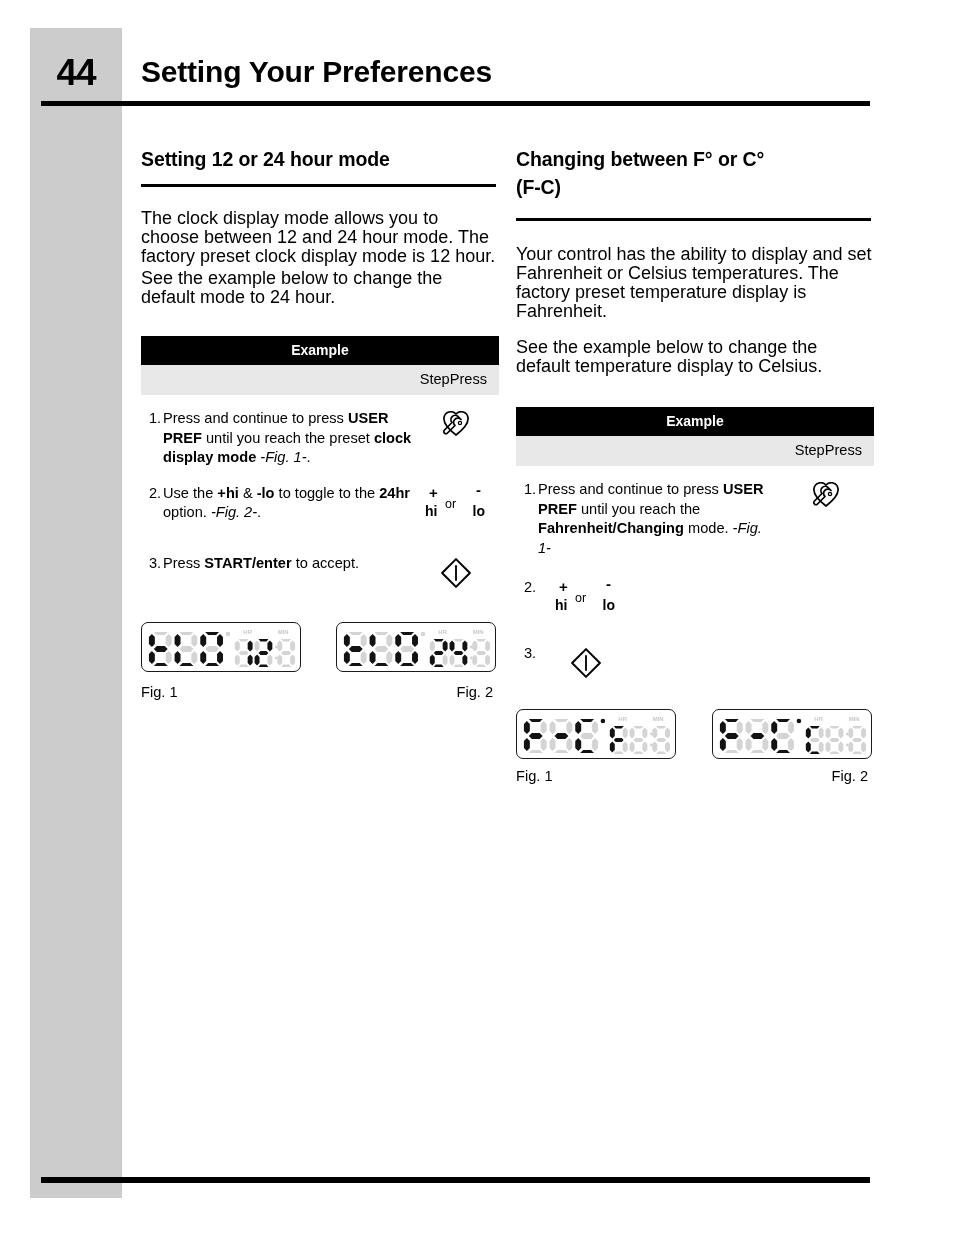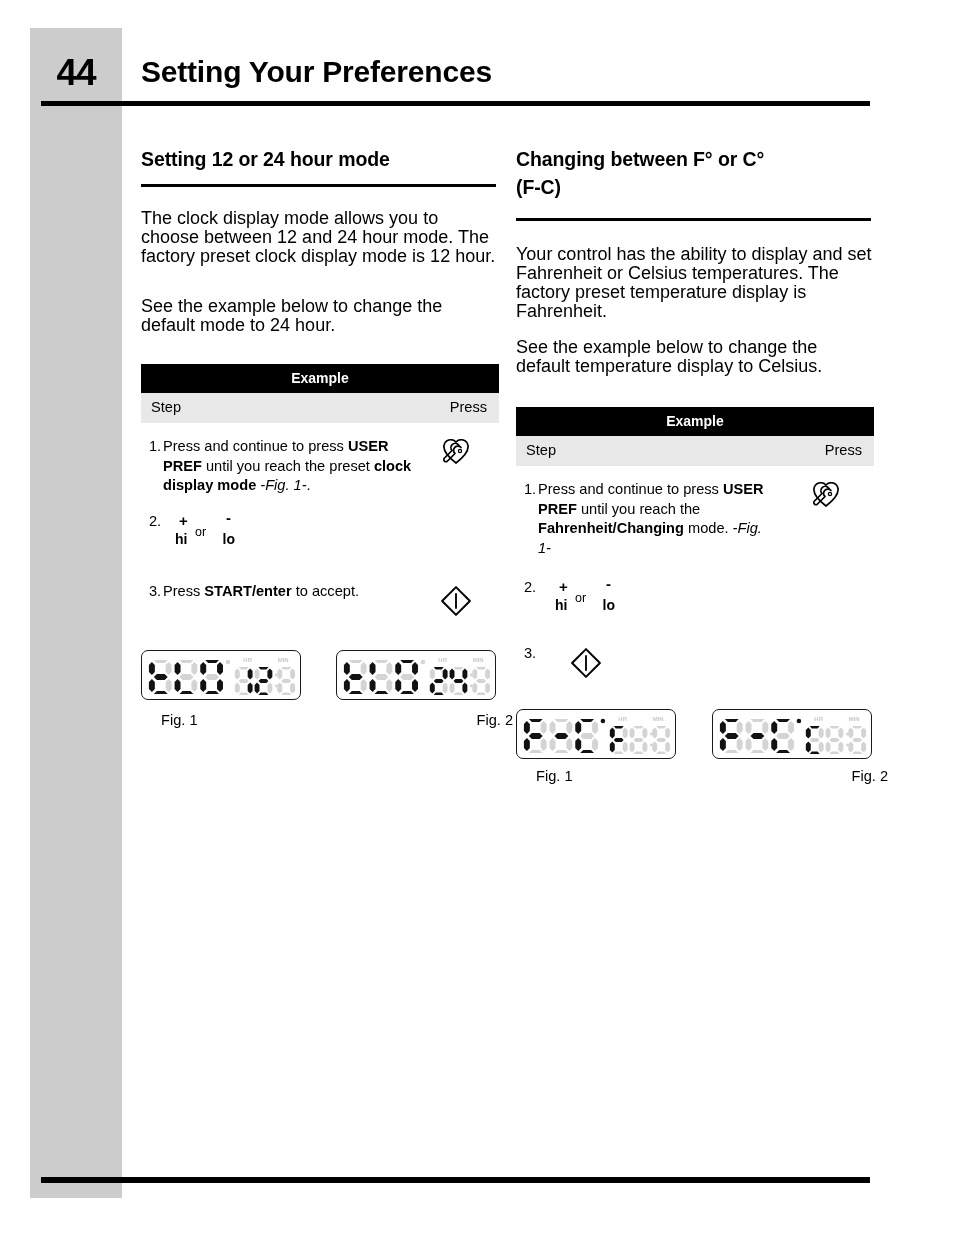--- a/index.html
+++ b/index.html
@@ -92,7 +92,7 @@
     margin: 0;
   }
   .col-left .para-1  { margin-top: 22px; }
-  .col-left .para-2  { margin-top: 31px; }
+  .col-left .para-2  { margin-top: 3px; }
   .col-right .para-1 { margin-top: 24px; }
   .col-right .para-2 { margin-top: 17px; }
 

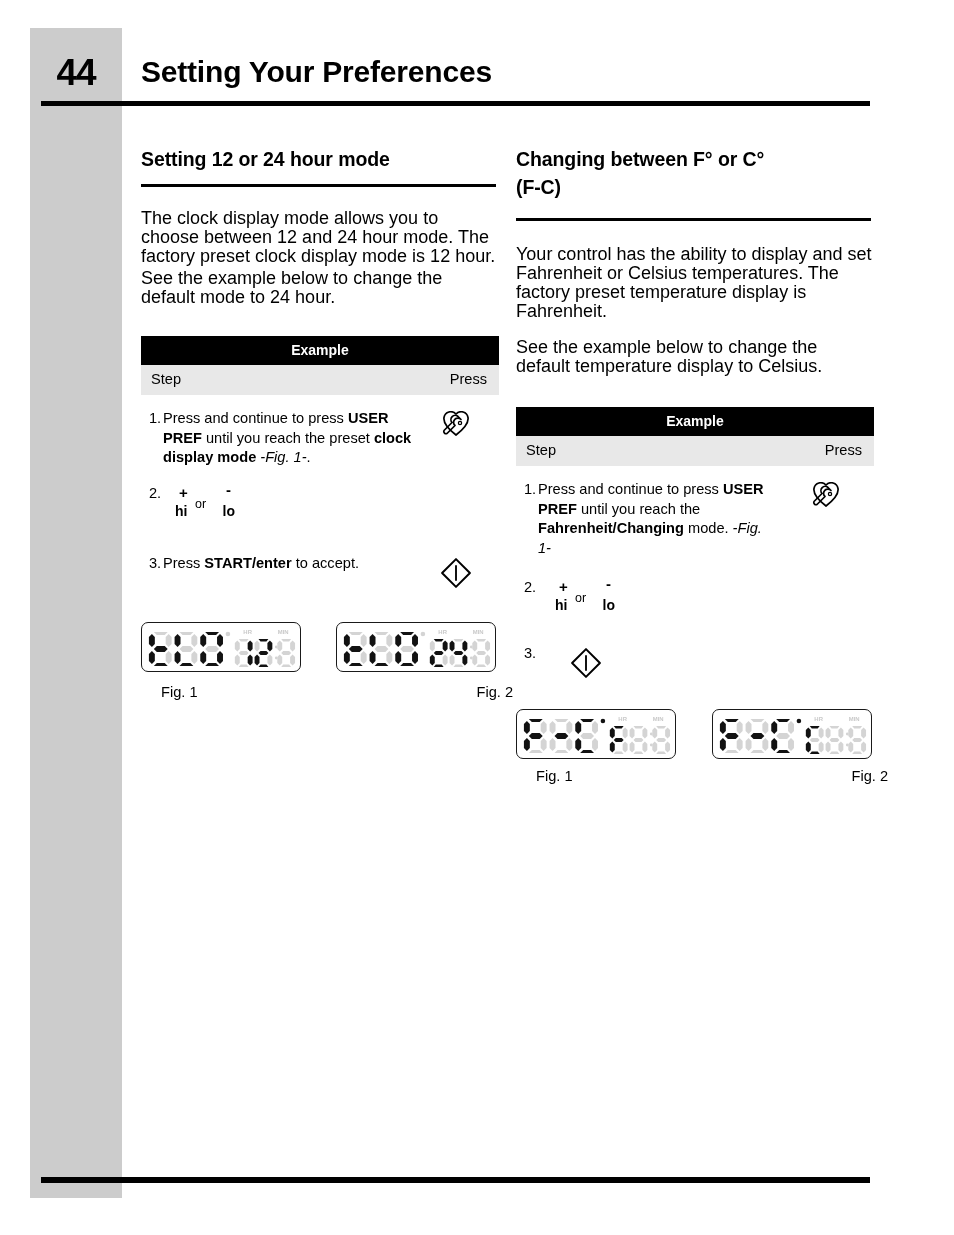--- a/index.html
+++ b/index.html
@@ -112,7 +112,7 @@
   .tbl-subhead {
     background: #e8e8e8;
     display: flex;
-    justify-content: space-between;
+    justify-content: flex-end;
     font-size: 14.6px;
     padding: 6px 12px 8px 10px;
   }

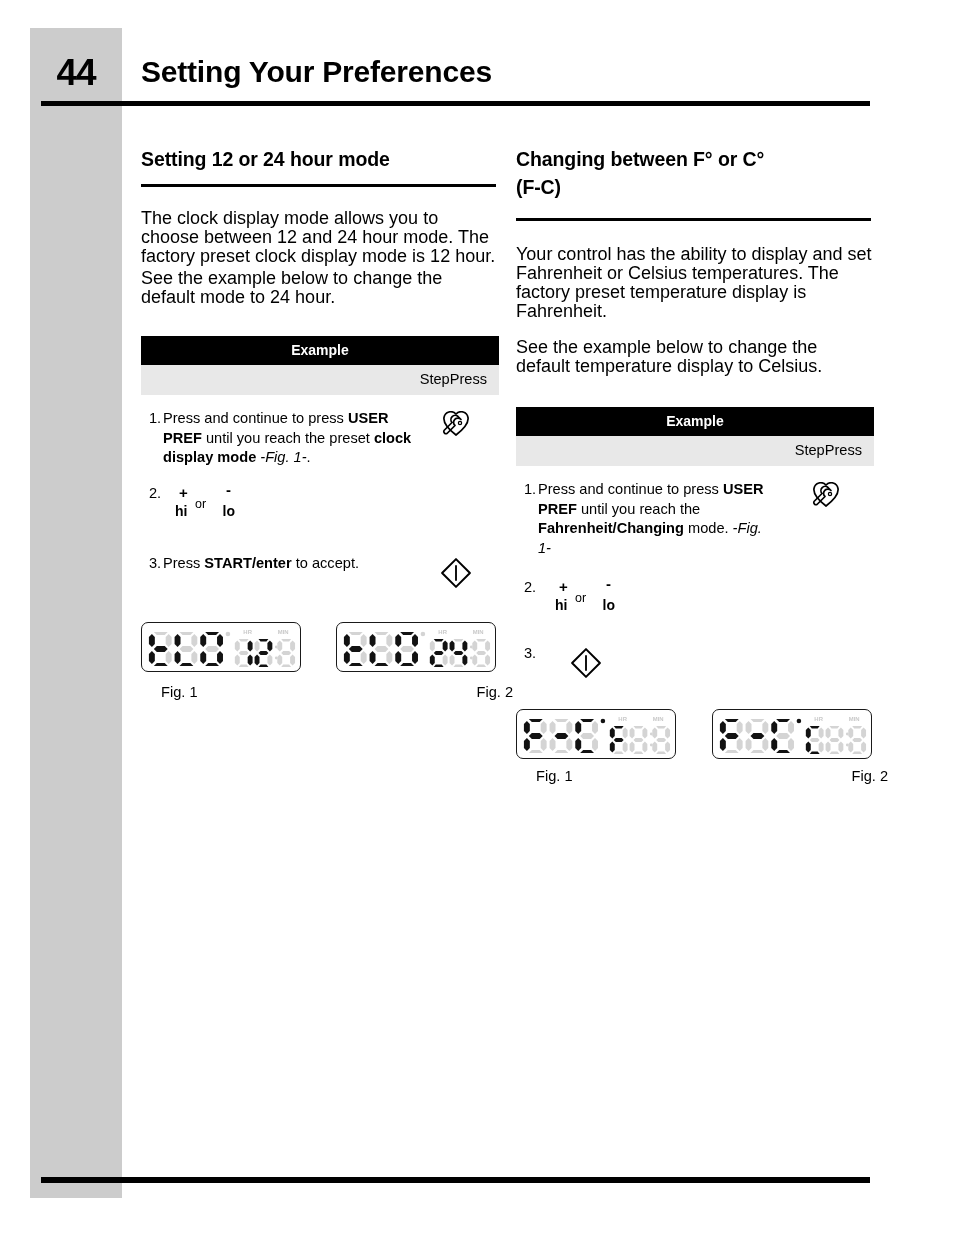--- a/index.html
+++ b/index.html
@@ -238,6 +238,208 @@
     <div class="step-row step-1">
       <div class="step-num">1.</div>
       <div class="step-text"><span>Press and continue to press </span><b>USER PREF</b><span> until you reach the preset </span><b>clock display mode</b><span> </span><i>-Fig. 1-</i><span>.</span></div>
+      <div class="press-cell">
+        <svg class="icon-userpref" viewBox="0 0 60 52">
+          <path d="M30 6 C22 -2 8 1 6 13 C4 25 16 37 30 48 C44 37 56 25 54 13 C52 1 38 -2 30 6 Z" fill="none" stroke="#000" stroke-width="3.4"></path>
+          <path d="M40 17 a8.5 8.5 0 1 0 -12 12 L12 45 a4.5 4.5 0 0 1 -6 -6 L22 23 a8.5 8.5 0 0 1 12 -12 Z" fill="none" stroke="#000" stroke-width="3.4" stroke-linejoin="round"></path>
+          <circle cx="38" cy="24" r="3.2" fill="none" stroke="#000" stroke-width="2.6"></circle>
+        </svg>
+      </div>
+    </div>
+
+    <div class="step-row step-2">
+      <div class="step-num">2.</div>
+      <div class="step-text"><span>Use the </span><b>+hi</b><span> &amp; </span><b>-lo</b><span> to toggle to the </span><b>24hr</b><span> option. </span><i>-Fig. 2-</i><span>.</span></div>
+      <div class="press-cell">
+        <div class="icon-hilo">
+          <span class="plus">+</span>
+          <span class="minus">-</span>
+          <span class="hi">hi</span>
+          <span class="or">or</span>
+          <span class="lo">lo</span>
+        </div>
+      </div>
+    </div>
+
+    <div class="step-row step-3">
+      <div class="step-num">3.</div>
+      <div class="step-text"><span>Press </span><b>START/enter</b><span> to accept.</span></div>
+      <div class="press-cell">
+        <svg class="icon-start" viewBox="0 0 44 44">
+          <path d="M22 4 L40 22 L22 40 L4 22 Z" fill="none" stroke="#000" stroke-width="2.6" stroke-linejoin="round"></path>
+          <line x1="22" y1="12" x2="22" y2="32" stroke="#000" stroke-width="2.4"></line>
+        </svg>
+      </div>
+    </div>
+  </div>
+
+  <div class="figs">
+
+    <div class="lcd lcd-a">
+      <svg viewBox="0 0 160 48" preserveAspectRatio="none">
+
+        <g>
+          <polygon class="seg-off" points="12,9 26,9 23,12 15,12"></polygon>
+          <polygon class="seg-on" points="10,11 13,14 13,21 10,24 7,21 7,14"></polygon>
+          <polygon class="seg-off" points="27,11 30,14 30,21 27,24 24,21 24,14"></polygon>
+          <polygon class="seg-on" points="12,26 15,23 23,23 26,26 23,29 15,29"></polygon>
+          <polygon class="seg-on" points="10,28 13,31 13,38 10,41 7,38 7,31"></polygon>
+          <polygon class="seg-off" points="27,28 30,31 30,38 27,41 24,38 24,31"></polygon>
+          <polygon class="seg-on" points="12,43 26,43 23,40 15,40"></polygon>
+        </g>
+
+        <g>
+          <polygon class="seg-off" points="38,9 52,9 49,12 41,12"></polygon>
+          <polygon class="seg-on" points="36,11 39,14 39,21 36,24 33,21 33,14"></polygon>
+          <polygon class="seg-off" points="53,11 56,14 56,21 53,24 50,21 50,14"></polygon>
+          <polygon class="seg-off" points="38,26 41,23 49,23 52,26 49,29 41,29"></polygon>
+          <polygon class="seg-on" points="36,28 39,31 39,38 36,41 33,38 33,31"></polygon>
+          <polygon class="seg-off" points="53,28 56,31 56,38 53,41 50,38 50,31"></polygon>
+          <polygon class="seg-on" points="38,43 52,43 49,40 41,40"></polygon>
+        </g>
+
+        <g>
+          <polygon class="seg-on" points="64,9 78,9 75,12 67,12"></polygon>
+          <polygon class="seg-on" points="62,11 65,14 65,21 62,24 59,21 59,14"></polygon>
+          <polygon class="seg-on" points="79,11 82,14 82,21 79,24 76,21 76,14"></polygon>
+          <polygon class="seg-off" points="64,26 67,23 75,23 78,26 75,29 67,29"></polygon>
+          <polygon class="seg-on" points="62,28 65,31 65,38 62,41 59,38 59,31"></polygon>
+          <polygon class="seg-on" points="79,28 82,31 82,38 79,41 76,38 76,31"></polygon>
+          <polygon class="seg-on" points="64,43 78,43 75,40 67,40"></polygon>
+        </g>
+        <circle class="seg-off" cx="87" cy="11" r="2.3"></circle>
+        <text class="lbl-off" x="107" y="11" font-family="Liberation Sans, sans-serif" font-size="6" font-weight="bold" text-anchor="middle">HR</text>
+        <text class="lbl-off" x="143" y="11" font-family="Liberation Sans, sans-serif" font-size="6" font-weight="bold" text-anchor="middle">MIN</text>
+
+        <g>
+          <polygon class="seg-off" points="98,16 108,16 106,18.5 100,18.5"></polygon>
+          <polygon class="seg-off" points="96.5,17.5 99,20 99,26 96.5,28.5 94,26 94,20"></polygon>
+          <polygon class="seg-on" points="109.5,17.5 112,20 112,26 109.5,28.5 107,26 107,20"></polygon>
+          <polygon class="seg-off" points="98,30 100,28 106,28 108,30 106,32 100,32"></polygon>
+          <polygon class="seg-off" points="96.5,31.5 99,34 99,40 96.5,42.5 94,40 94,34"></polygon>
+          <polygon class="seg-on" points="109.5,31.5 112,34 112,40 109.5,42.5 107,40 107,34"></polygon>
+          <polygon class="seg-off" points="98,44 108,44 106,41.5 100,41.5"></polygon>
+        </g>
+
+        <g>
+          <polygon class="seg-on" points="118,16 128,16 126,18.5 120,18.5"></polygon>
+          <polygon class="seg-off" points="116.5,17.5 119,20 119,26 116.5,28.5 114,26 114,20"></polygon>
+          <polygon class="seg-on" points="129.5,17.5 132,20 132,26 129.5,28.5 127,26 127,20"></polygon>
+          <polygon class="seg-on" points="118,30 120,28 126,28 128,30 126,32 120,32"></polygon>
+          <polygon class="seg-on" points="116.5,31.5 119,34 119,40 116.5,42.5 114,40 114,34"></polygon>
+          <polygon class="seg-off" points="129.5,31.5 132,34 132,40 129.5,42.5 127,40 127,34"></polygon>
+          <polygon class="seg-on" points="118,44 128,44 126,41.5 120,41.5"></polygon>
+        </g>
+        <circle class="seg-off" cx="136" cy="24" r="1.4"></circle>
+        <circle class="seg-off" cx="136" cy="35" r="1.4"></circle>
+
+        <g>
+          <polygon class="seg-off" points="141,16 151,16 149,18.5 143,18.5"></polygon>
+          <polygon class="seg-off" points="139.5,17.5 142,20 142,26 139.5,28.5 137,26 137,20"></polygon>
+          <polygon class="seg-off" points="152.5,17.5 155,20 155,26 152.5,28.5 150,26 150,20"></polygon>
+          <polygon class="seg-off" points="141,30 143,28 149,28 151,30 149,32 143,32"></polygon>
+          <polygon class="seg-off" points="139.5,31.5 142,34 142,40 139.5,42.5 137,40 137,34"></polygon>
+          <polygon class="seg-off" points="152.5,31.5 155,34 155,40 152.5,42.5 150,40 150,34"></polygon>
+          <polygon class="seg-off" points="141,44 151,44 149,41.5 143,41.5"></polygon>
+        </g>
+      </svg>
+    </div>
+
+    <div class="lcd lcd-b">
+      <svg viewBox="0 0 160 48" preserveAspectRatio="none">
+        <g>
+          <polygon class="seg-off" points="12,9 26,9 23,12 15,12"></polygon>
+          <polygon class="seg-on" points="10,11 13,14 13,21 10,24 7,21 7,14"></polygon>
+          <polygon class="seg-off" points="27,11 30,14 30,21 27,24 24,21 24,14"></polygon>
+          <polygon class="seg-on" points="12,26 15,23 23,23 26,26 23,29 15,29"></polygon>
+          <polygon class="seg-on" points="10,28 13,31 13,38 10,41 7,38 7,31"></polygon>
+          <polygon class="seg-off" points="27,28 30,31 30,38 27,41 24,38 24,31"></polygon>
+          <polygon class="seg-on" points="12,43 26,43 23,40 15,40"></polygon>
+        </g>
+        <g>
+          <polygon class="seg-off" points="38,9 52,9 49,12 41,12"></polygon>
+          <polygon class="seg-on" points="36,11 39,14 39,21 36,24 33,21 33,14"></polygon>
+          <polygon class="seg-off" points="53,11 56,14 56,21 53,24 50,21 50,14"></polygon>
+          <polygon class="seg-off" points="38,26 41,23 49,23 52,26 49,29 41,29"></polygon>
+          <polygon class="seg-on" points="36,28 39,31 39,38 36,41 33,38 33,31"></polygon>
+          <polygon class="seg-off" points="53,28 56,31 56,38 53,41 50,38 50,31"></polygon>
+          <polygon class="seg-on" points="38,43 52,43 49,40 41,40"></polygon>
+        </g>
+        <g>
+          <polygon class="seg-on" points="64,9 78,9 75,12 67,12"></polygon>
+          <polygon class="seg-on" points="62,11 65,14 65,21 62,24 59,21 59,14"></polygon>
+          <polygon class="seg-on" points="79,11 82,14 82,21 79,24 76,21 76,14"></polygon>
+          <polygon class="seg-off" points="64,26 67,23 75,23 78,26 75,29 67,29"></polygon>
+          <polygon class="seg-on" points="62,28 65,31 65,38 62,41 59,38 59,31"></polygon>
+          <polygon class="seg-on" points="79,28 82,31 82,38 79,41 76,38 76,31"></polygon>
+          <polygon class="seg-on" points="64,43 78,43 75,40 67,40"></polygon>
+        </g>
+        <circle class="seg-off" cx="87" cy="11" r="2.3"></circle>
+        <text class="lbl-off" x="107" y="11" font-family="Liberation Sans, sans-serif" font-size="6" font-weight="bold" text-anchor="middle">HR</text>
+        <text class="lbl-off" x="143" y="11" font-family="Liberation Sans, sans-serif" font-size="6" font-weight="bold" text-anchor="middle">MIN</text>
+
+        <g>
+          <polygon class="seg-on" points="98,16 108,16 106,18.5 100,18.5"></polygon>
+          <polygon class="seg-off" points="96.5,17.5 99,20 99,26 96.5,28.5 94,26 94,20"></polygon>
+          <polygon class="seg-on" points="109.5,17.5 112,20 112,26 109.5,28.5 107,26 107,20"></polygon>
+          <polygon class="seg-on" points="98,30 100,28 106,28 108,30 106,32 100,32"></polygon>
+          <polygon class="seg-on" points="96.5,31.5 99,34 99,40 96.5,42.5 94,40 94,34"></polygon>
+          <polygon class="seg-off" points="109.5,31.5 112,34 112,40 109.5,42.5 107,40 107,34"></polygon>
+          <polygon class="seg-on" points="98,44 108,44 106,41.5 100,41.5"></polygon>
+        </g>
+
+        <g>
+          <polygon class="seg-off" points="118,16 128,16 126,18.5 120,18.5"></polygon>
+          <polygon class="seg-on" points="116.5,17.5 119,20 119,26 116.5,28.5 114,26 114,20"></polygon>
+          <polygon class="seg-on" points="129.5,17.5 132,20 132,26 129.5,28.5 127,26 127,20"></polygon>
+          <polygon class="seg-on" points="118,30 120,28 126,28 128,30 126,32 120,32"></polygon>
+          <polygon class="seg-off" points="116.5,31.5 119,34 119,40 116.5,42.5 114,40 114,34"></polygon>
+          <polygon class="seg-on" points="129.5,31.5 132,34 132,40 129.5,42.5 127,40 127,34"></polygon>
+          <polygon class="seg-off" points="118,44 128,44 126,41.5 120,41.5"></polygon>
+        </g>
+        <circle class="seg-off" cx="136" cy="24" r="1.4"></circle>
+        <circle class="seg-off" cx="136" cy="35" r="1.4"></circle>
+        <g>
+          <polygon class="seg-off" points="141,16 151,16 149,18.5 143,18.5"></polygon>
+          <polygon class="seg-off" points="139.5,17.5 142,20 142,26 139.5,28.5 137,26 137,20"></polygon>
+          <polygon class="seg-off" points="152.5,17.5 155,20 155,26 152.5,28.5 150,26 150,20"></polygon>
+          <polygon class="seg-off" points="141,30 143,28 149,28 151,30 149,32 143,32"></polygon>
+          <polygon class="seg-off" points="139.5,31.5 142,34 142,40 139.5,42.5 137,40 137,34"></polygon>
+          <polygon class="seg-off" points="152.5,31.5 155,34 155,40 152.5,42.5 150,40 150,34"></polygon>
+          <polygon class="seg-off" points="141,44 151,44 149,41.5 143,41.5"></polygon>
+        </g>
+      </svg>
+    </div>
+
+    <div class="fig-caps">
+      <span>Fig. 1</span>
+      <span class="cap-right">Fig. 2</span>
+    </div>
+  </div>
+</div>
+
+<div class="col col-right">
+
+  <div class="sec-head">Changing between F° or C°</div>
+  <div class="sec-head">(F-C)</div>
+  <div class="sec-head-rule"></div>
+
+  <p class="para para-1">Your control has the ability to display and set Fahrenheit or Celsius temperatures. The factory preset temperature display is Fahrenheit.</p>
+  <p class="para para-2">See the example below to change the default temperature display to Celsius.</p>
+
+  <div class="example-table">
+    <div class="tbl-title">Example</div>
+    <div class="tbl-subhead">
+      <span>Step</span>
+      <span>Press</span>
+    </div>
+  </div>
+
+  <div class="steps">
+
+    <div class="step-row step-1">
+      <div class="step-num">1.</div>
+      <div class="step-text"><span>Press and continue to press </span><b>USER PREF</b><span> until you reach the </span><b>Fahrenheit/Changing</b><span> mode. </span><i>-Fig. 1-</i></div>
       <div class="press-cell">
         <svg class="icon-userpref" viewBox="0 0 60 52">
           <path d="M30 6 C22 -2 8 1 6 13 C4 25 16 37 30 48 C44 37 56 25 54 13 C52 1 38 -2 30 6 Z" fill="none" stroke="#000" stroke-width="3.4"></path>
@@ -262,7 +464,6 @@
 
     <div class="step-row step-3">
       <div class="step-num">3.</div>
-      <div class="step-text"><span>Press </span><b>START/enter</b><span> to accept.</span></div>
       <div class="press-cell">
         <svg class="icon-start" viewBox="0 0 44 44">
           <path d="M22 4 L40 22 L22 40 L4 22 Z" fill="none" stroke="#000" stroke-width="2.6" stroke-linejoin="round"></path>
@@ -278,60 +479,58 @@
       <svg viewBox="0 0 160 48" preserveAspectRatio="none">
 
         <g>
-          <polygon class="seg-off" points="12,9 26,9 23,12 15,12"></polygon>
+          <polygon class="seg-on" points="12,9 26,9 23,12 15,12"></polygon>
           <polygon class="seg-on" points="10,11 13,14 13,21 10,24 7,21 7,14"></polygon>
           <polygon class="seg-off" points="27,11 30,14 30,21 27,24 24,21 24,14"></polygon>
           <polygon class="seg-on" points="12,26 15,23 23,23 26,26 23,29 15,29"></polygon>
           <polygon class="seg-on" points="10,28 13,31 13,38 10,41 7,38 7,31"></polygon>
           <polygon class="seg-off" points="27,28 30,31 30,38 27,41 24,38 24,31"></polygon>
-          <polygon class="seg-on" points="12,43 26,43 23,40 15,40"></polygon>
+          <polygon class="seg-off" points="12,43 26,43 23,40 15,40"></polygon>
         </g>
 
         <g>
           <polygon class="seg-off" points="38,9 52,9 49,12 41,12"></polygon>
-          <polygon class="seg-on" points="36,11 39,14 39,21 36,24 33,21 33,14"></polygon>
+          <polygon class="seg-off" points="36,11 39,14 39,21 36,24 33,21 33,14"></polygon>
           <polygon class="seg-off" points="53,11 56,14 56,21 53,24 50,21 50,14"></polygon>
-          <polygon class="seg-off" points="38,26 41,23 49,23 52,26 49,29 41,29"></polygon>
-          <polygon class="seg-on" points="36,28 39,31 39,38 36,41 33,38 33,31"></polygon>
+          <polygon class="seg-on" points="38,26 41,23 49,23 52,26 49,29 41,29"></polygon>
+          <polygon class="seg-off" points="36,28 39,31 39,38 36,41 33,38 33,31"></polygon>
           <polygon class="seg-off" points="53,28 56,31 56,38 53,41 50,38 50,31"></polygon>
-          <polygon class="seg-on" points="38,43 52,43 49,40 41,40"></polygon>
+          <polygon class="seg-off" points="38,43 52,43 49,40 41,40"></polygon>
         </g>
 
         <g>
           <polygon class="seg-on" points="64,9 78,9 75,12 67,12"></polygon>
           <polygon class="seg-on" points="62,11 65,14 65,21 62,24 59,21 59,14"></polygon>
-          <polygon class="seg-on" points="79,11 82,14 82,21 79,24 76,21 76,14"></polygon>
+          <polygon class="seg-off" points="79,11 82,14 82,21 79,24 76,21 76,14"></polygon>
           <polygon class="seg-off" points="64,26 67,23 75,23 78,26 75,29 67,29"></polygon>
           <polygon class="seg-on" points="62,28 65,31 65,38 62,41 59,38 59,31"></polygon>
-          <polygon class="seg-on" points="79,28 82,31 82,38 79,41 76,38 76,31"></polygon>
+          <polygon class="seg-off" points="79,28 82,31 82,38 79,41 76,38 76,31"></polygon>
           <polygon class="seg-on" points="64,43 78,43 75,40 67,40"></polygon>
         </g>
-        <circle class="seg-off" cx="87" cy="11" r="2.3"></circle>
+        <circle class="seg-on" cx="87" cy="11" r="2.3"></circle>
         <text class="lbl-off" x="107" y="11" font-family="Liberation Sans, sans-serif" font-size="6" font-weight="bold" text-anchor="middle">HR</text>
         <text class="lbl-off" x="143" y="11" font-family="Liberation Sans, sans-serif" font-size="6" font-weight="bold" text-anchor="middle">MIN</text>
 
         <g>
-          <polygon class="seg-off" points="98,16 108,16 106,18.5 100,18.5"></polygon>
-          <polygon class="seg-off" points="96.5,17.5 99,20 99,26 96.5,28.5 94,26 94,20"></polygon>
-          <polygon class="seg-on" points="109.5,17.5 112,20 112,26 109.5,28.5 107,26 107,20"></polygon>
-          <polygon class="seg-off" points="98,30 100,28 106,28 108,30 106,32 100,32"></polygon>
-          <polygon class="seg-off" points="96.5,31.5 99,34 99,40 96.5,42.5 94,40 94,34"></polygon>
-          <polygon class="seg-on" points="109.5,31.5 112,34 112,40 109.5,42.5 107,40 107,34"></polygon>
+          <polygon class="seg-on" points="98,16 108,16 106,18.5 100,18.5"></polygon>
+          <polygon class="seg-on" points="96.5,17.5 99,20 99,26 96.5,28.5 94,26 94,20"></polygon>
+          <polygon class="seg-off" points="109.5,17.5 112,20 112,26 109.5,28.5 107,26 107,20"></polygon>
+          <polygon class="seg-on" points="98,30 100,28 106,28 108,30 106,32 100,32"></polygon>
+          <polygon class="seg-on" points="96.5,31.5 99,34 99,40 96.5,42.5 94,40 94,34"></polygon>
+          <polygon class="seg-off" points="109.5,31.5 112,34 112,40 109.5,42.5 107,40 107,34"></polygon>
           <polygon class="seg-off" points="98,44 108,44 106,41.5 100,41.5"></polygon>
         </g>
-
-        <g>
-          <polygon class="seg-on" points="118,16 128,16 126,18.5 120,18.5"></polygon>
+        <g>
+          <polygon class="seg-off" points="118,16 128,16 126,18.5 120,18.5"></polygon>
           <polygon class="seg-off" points="116.5,17.5 119,20 119,26 116.5,28.5 114,26 114,20"></polygon>
-          <polygon class="seg-on" points="129.5,17.5 132,20 132,26 129.5,28.5 127,26 127,20"></polygon>
-          <polygon class="seg-on" points="118,30 120,28 126,28 128,30 126,32 120,32"></polygon>
-          <polygon class="seg-on" points="116.5,31.5 119,34 119,40 116.5,42.5 114,40 114,34"></polygon>
+          <polygon class="seg-off" points="129.5,17.5 132,20 132,26 129.5,28.5 127,26 127,20"></polygon>
+          <polygon class="seg-off" points="118,30 120,28 126,28 128,30 126,32 120,32"></polygon>
+          <polygon class="seg-off" points="116.5,31.5 119,34 119,40 116.5,42.5 114,40 114,34"></polygon>
           <polygon class="seg-off" points="129.5,31.5 132,34 132,40 129.5,42.5 127,40 127,34"></polygon>
-          <polygon class="seg-on" points="118,44 128,44 126,41.5 120,41.5"></polygon>
+          <polygon class="seg-off" points="118,44 128,44 126,41.5 120,41.5"></polygon>
         </g>
         <circle class="seg-off" cx="136" cy="24" r="1.4"></circle>
         <circle class="seg-off" cx="136" cy="35" r="1.4"></circle>
-
         <g>
           <polygon class="seg-off" points="141,16 151,16 149,18.5 143,18.5"></polygon>
           <polygon class="seg-off" points="139.5,17.5 142,20 142,26 139.5,28.5 137,26 137,20"></polygon>
@@ -347,53 +546,52 @@
     <div class="lcd lcd-b">
       <svg viewBox="0 0 160 48" preserveAspectRatio="none">
         <g>
-          <polygon class="seg-off" points="12,9 26,9 23,12 15,12"></polygon>
+          <polygon class="seg-on" points="12,9 26,9 23,12 15,12"></polygon>
           <polygon class="seg-on" points="10,11 13,14 13,21 10,24 7,21 7,14"></polygon>
           <polygon class="seg-off" points="27,11 30,14 30,21 27,24 24,21 24,14"></polygon>
           <polygon class="seg-on" points="12,26 15,23 23,23 26,26 23,29 15,29"></polygon>
           <polygon class="seg-on" points="10,28 13,31 13,38 10,41 7,38 7,31"></polygon>
           <polygon class="seg-off" points="27,28 30,31 30,38 27,41 24,38 24,31"></polygon>
-          <polygon class="seg-on" points="12,43 26,43 23,40 15,40"></polygon>
+          <polygon class="seg-off" points="12,43 26,43 23,40 15,40"></polygon>
         </g>
         <g>
           <polygon class="seg-off" points="38,9 52,9 49,12 41,12"></polygon>
-          <polygon class="seg-on" points="36,11 39,14 39,21 36,24 33,21 33,14"></polygon>
+          <polygon class="seg-off" points="36,11 39,14 39,21 36,24 33,21 33,14"></polygon>
           <polygon class="seg-off" points="53,11 56,14 56,21 53,24 50,21 50,14"></polygon>
-          <polygon class="seg-off" points="38,26 41,23 49,23 52,26 49,29 41,29"></polygon>
-          <polygon class="seg-on" points="36,28 39,31 39,38 36,41 33,38 33,31"></polygon>
+          <polygon class="seg-on" points="38,26 41,23 49,23 52,26 49,29 41,29"></polygon>
+          <polygon class="seg-off" points="36,28 39,31 39,38 36,41 33,38 33,31"></polygon>
           <polygon class="seg-off" points="53,28 56,31 56,38 53,41 50,38 50,31"></polygon>
-          <polygon class="seg-on" points="38,43 52,43 49,40 41,40"></polygon>
+          <polygon class="seg-off" points="38,43 52,43 49,40 41,40"></polygon>
         </g>
         <g>
           <polygon class="seg-on" points="64,9 78,9 75,12 67,12"></polygon>
           <polygon class="seg-on" points="62,11 65,14 65,21 62,24 59,21 59,14"></polygon>
-          <polygon class="seg-on" points="79,11 82,14 82,21 79,24 76,21 76,14"></polygon>
+          <polygon class="seg-off" points="79,11 82,14 82,21 79,24 76,21 76,14"></polygon>
           <polygon class="seg-off" points="64,26 67,23 75,23 78,26 75,29 67,29"></polygon>
           <polygon class="seg-on" points="62,28 65,31 65,38 62,41 59,38 59,31"></polygon>
-          <polygon class="seg-on" points="79,28 82,31 82,38 79,41 76,38 76,31"></polygon>
+          <polygon class="seg-off" points="79,28 82,31 82,38 79,41 76,38 76,31"></polygon>
           <polygon class="seg-on" points="64,43 78,43 75,40 67,40"></polygon>
         </g>
-        <circle class="seg-off" cx="87" cy="11" r="2.3"></circle>
+        <circle class="seg-on" cx="87" cy="11" r="2.3"></circle>
         <text class="lbl-off" x="107" y="11" font-family="Liberation Sans, sans-serif" font-size="6" font-weight="bold" text-anchor="middle">HR</text>
         <text class="lbl-off" x="143" y="11" font-family="Liberation Sans, sans-serif" font-size="6" font-weight="bold" text-anchor="middle">MIN</text>
 
         <g>
           <polygon class="seg-on" points="98,16 108,16 106,18.5 100,18.5"></polygon>
-          <polygon class="seg-off" points="96.5,17.5 99,20 99,26 96.5,28.5 94,26 94,20"></polygon>
-          <polygon class="seg-on" points="109.5,17.5 112,20 112,26 109.5,28.5 107,26 107,20"></polygon>
-          <polygon class="seg-on" points="98,30 100,28 106,28 108,30 106,32 100,32"></polygon>
+          <polygon class="seg-on" points="96.5,17.5 99,20 99,26 96.5,28.5 94,26 94,20"></polygon>
+          <polygon class="seg-off" points="109.5,17.5 112,20 112,26 109.5,28.5 107,26 107,20"></polygon>
+          <polygon class="seg-off" points="98,30 100,28 106,28 108,30 106,32 100,32"></polygon>
           <polygon class="seg-on" points="96.5,31.5 99,34 99,40 96.5,42.5 94,40 94,34"></polygon>
           <polygon class="seg-off" points="109.5,31.5 112,34 112,40 109.5,42.5 107,40 107,34"></polygon>
           <polygon class="seg-on" points="98,44 108,44 106,41.5 100,41.5"></polygon>
         </g>
-
         <g>
           <polygon class="seg-off" points="118,16 128,16 126,18.5 120,18.5"></polygon>
-          <polygon class="seg-on" points="116.5,17.5 119,20 119,26 116.5,28.5 114,26 114,20"></polygon>
-          <polygon class="seg-on" points="129.5,17.5 132,20 132,26 129.5,28.5 127,26 127,20"></polygon>
-          <polygon class="seg-on" points="118,30 120,28 126,28 128,30 126,32 120,32"></polygon>
+          <polygon class="seg-off" points="116.5,17.5 119,20 119,26 116.5,28.5 114,26 114,20"></polygon>
+          <polygon class="seg-off" points="129.5,17.5 132,20 132,26 129.5,28.5 127,26 127,20"></polygon>
+          <polygon class="seg-off" points="118,30 120,28 126,28 128,30 126,32 120,32"></polygon>
           <polygon class="seg-off" points="116.5,31.5 119,34 119,40 116.5,42.5 114,40 114,34"></polygon>
-          <polygon class="seg-on" points="129.5,31.5 132,34 132,40 129.5,42.5 127,40 127,34"></polygon>
+          <polygon class="seg-off" points="129.5,31.5 132,34 132,40 129.5,42.5 127,40 127,34"></polygon>
           <polygon class="seg-off" points="118,44 128,44 126,41.5 120,41.5"></polygon>
         </g>
         <circle class="seg-off" cx="136" cy="24" r="1.4"></circle>
@@ -417,201 +615,4 @@
   </div>
 </div>
 
-<div class="col col-right">
-
-  <div class="sec-head">Changing between F° or C°</div>
-  <div class="sec-head">(F-C)</div>
-  <div class="sec-head-rule"></div>
-
-  <p class="para para-1">Your control has the ability to display and set Fahrenheit or Celsius temperatures. The factory preset temperature display is Fahrenheit.</p>
-  <p class="para para-2">See the example below to change the default temperature display to Celsius.</p>
-
-  <div class="example-table">
-    <div class="tbl-title">Example</div>
-    <div class="tbl-subhead">
-      <span>Step</span>
-      <span>Press</span>
-    </div>
-  </div>
-
-  <div class="steps">
-
-    <div class="step-row step-1">
-      <div class="step-num">1.</div>
-      <div class="step-text"><span>Press and continue to press </span><b>USER PREF</b><span> until you reach the </span><b>Fahrenheit/Changing</b><span> mode. </span><i>-Fig. 1-</i></div>
-      <div class="press-cell">
-        <svg class="icon-userpref" viewBox="0 0 60 52">
-          <path d="M30 6 C22 -2 8 1 6 13 C4 25 16 37 30 48 C44 37 56 25 54 13 C52 1 38 -2 30 6 Z" fill="none" stroke="#000" stroke-width="3.4"></path>
-          <path d="M40 17 a8.5 8.5 0 1 0 -12 12 L12 45 a4.5 4.5 0 0 1 -6 -6 L22 23 a8.5 8.5 0 0 1 12 -12 Z" fill="none" stroke="#000" stroke-width="3.4" stroke-linejoin="round"></path>
-          <circle cx="38" cy="24" r="3.2" fill="none" stroke="#000" stroke-width="2.6"></circle>
-        </svg>
-      </div>
-    </div>
-
-    <div class="step-row step-2">
-      <div class="step-num">2.</div>
-      <div class="press-cell">
-        <div class="icon-hilo">
-          <span class="plus">+</span>
-          <span class="minus">-</span>
-          <span class="hi">hi</span>
-          <span class="or">or</span>
-          <span class="lo">lo</span>
-        </div>
-      </div>
-    </div>
-
-    <div class="step-row step-3">
-      <div class="step-num">3.</div>
-      <div class="press-cell">
-        <svg class="icon-start" viewBox="0 0 44 44">
-          <path d="M22 4 L40 22 L22 40 L4 22 Z" fill="none" stroke="#000" stroke-width="2.6" stroke-linejoin="round"></path>
-          <line x1="22" y1="12" x2="22" y2="32" stroke="#000" stroke-width="2.4"></line>
-        </svg>
-      </div>
-    </div>
-  </div>
-
-  <div class="figs">
-
-    <div class="lcd lcd-a">
-      <svg viewBox="0 0 160 48" preserveAspectRatio="none">
-
-        <g>
-          <polygon class="seg-on" points="12,9 26,9 23,12 15,12"></polygon>
-          <polygon class="seg-on" points="10,11 13,14 13,21 10,24 7,21 7,14"></polygon>
-          <polygon class="seg-off" points="27,11 30,14 30,21 27,24 24,21 24,14"></polygon>
-          <polygon class="seg-on" points="12,26 15,23 23,23 26,26 23,29 15,29"></polygon>
-          <polygon class="seg-on" points="10,28 13,31 13,38 10,41 7,38 7,31"></polygon>
-          <polygon class="seg-off" points="27,28 30,31 30,38 27,41 24,38 24,31"></polygon>
-          <polygon class="seg-off" points="12,43 26,43 23,40 15,40"></polygon>
-        </g>
-
-        <g>
-          <polygon class="seg-off" points="38,9 52,9 49,12 41,12"></polygon>
-          <polygon class="seg-off" points="36,11 39,14 39,21 36,24 33,21 33,14"></polygon>
-          <polygon class="seg-off" points="53,11 56,14 56,21 53,24 50,21 50,14"></polygon>
-          <polygon class="seg-on" points="38,26 41,23 49,23 52,26 49,29 41,29"></polygon>
-          <polygon class="seg-off" points="36,28 39,31 39,38 36,41 33,38 33,31"></polygon>
-          <polygon class="seg-off" points="53,28 56,31 56,38 53,41 50,38 50,31"></polygon>
-          <polygon class="seg-off" points="38,43 52,43 49,40 41,40"></polygon>
-        </g>
-
-        <g>
-          <polygon class="seg-on" points="64,9 78,9 75,12 67,12"></polygon>
-          <polygon class="seg-on" points="62,11 65,14 65,21 62,24 59,21 59,14"></polygon>
-          <polygon class="seg-off" points="79,11 82,14 82,21 79,24 76,21 76,14"></polygon>
-          <polygon class="seg-off" points="64,26 67,23 75,23 78,26 75,29 67,29"></polygon>
-          <polygon class="seg-on" points="62,28 65,31 65,38 62,41 59,38 59,31"></polygon>
-          <polygon class="seg-off" points="79,28 82,31 82,38 79,41 76,38 76,31"></polygon>
-          <polygon class="seg-on" points="64,43 78,43 75,40 67,40"></polygon>
-        </g>
-        <circle class="seg-on" cx="87" cy="11" r="2.3"></circle>
-        <text class="lbl-off" x="107" y="11" font-family="Liberation Sans, sans-serif" font-size="6" font-weight="bold" text-anchor="middle">HR</text>
-        <text class="lbl-off" x="143" y="11" font-family="Liberation Sans, sans-serif" font-size="6" font-weight="bold" text-anchor="middle">MIN</text>
-
-        <g>
-          <polygon class="seg-on" points="98,16 108,16 106,18.5 100,18.5"></polygon>
-          <polygon class="seg-on" points="96.5,17.5 99,20 99,26 96.5,28.5 94,26 94,20"></polygon>
-          <polygon class="seg-off" points="109.5,17.5 112,20 112,26 109.5,28.5 107,26 107,20"></polygon>
-          <polygon class="seg-on" points="98,30 100,28 106,28 108,30 106,32 100,32"></polygon>
-          <polygon class="seg-on" points="96.5,31.5 99,34 99,40 96.5,42.5 94,40 94,34"></polygon>
-          <polygon class="seg-off" points="109.5,31.5 112,34 112,40 109.5,42.5 107,40 107,34"></polygon>
-          <polygon class="seg-off" points="98,44 108,44 106,41.5 100,41.5"></polygon>
-        </g>
-        <g>
-          <polygon class="seg-off" points="118,16 128,16 126,18.5 120,18.5"></polygon>
-          <polygon class="seg-off" points="116.5,17.5 119,20 119,26 116.5,28.5 114,26 114,20"></polygon>
-          <polygon class="seg-off" points="129.5,17.5 132,20 132,26 129.5,28.5 127,26 127,20"></polygon>
-          <polygon class="seg-off" points="118,30 120,28 126,28 128,30 126,32 120,32"></polygon>
-          <polygon class="seg-off" points="116.5,31.5 119,34 119,40 116.5,42.5 114,40 114,34"></polygon>
-          <polygon class="seg-off" points="129.5,31.5 132,34 132,40 129.5,42.5 127,40 127,34"></polygon>
-          <polygon class="seg-off" points="118,44 128,44 126,41.5 120,41.5"></polygon>
-        </g>
-        <circle class="seg-off" cx="136" cy="24" r="1.4"></circle>
-        <circle class="seg-off" cx="136" cy="35" r="1.4"></circle>
-        <g>
-          <polygon class="seg-off" points="141,16 151,16 149,18.5 143,18.5"></polygon>
-          <polygon class="seg-off" points="139.5,17.5 142,20 142,26 139.5,28.5 137,26 137,20"></polygon>
-          <polygon class="seg-off" points="152.5,17.5 155,20 155,26 152.5,28.5 150,26 150,20"></polygon>
-          <polygon class="seg-off" points="141,30 143,28 149,28 151,30 149,32 143,32"></polygon>
-          <polygon class="seg-off" points="139.5,31.5 142,34 142,40 139.5,42.5 137,40 137,34"></polygon>
-          <polygon class="seg-off" points="152.5,31.5 155,34 155,40 152.5,42.5 150,40 150,34"></polygon>
-          <polygon class="seg-off" points="141,44 151,44 149,41.5 143,41.5"></polygon>
-        </g>
-      </svg>
-    </div>
-
-    <div class="lcd lcd-b">
-      <svg viewBox="0 0 160 48" preserveAspectRatio="none">
-        <g>
-          <polygon class="seg-on" points="12,9 26,9 23,12 15,12"></polygon>
-          <polygon class="seg-on" points="10,11 13,14 13,21 10,24 7,21 7,14"></polygon>
-          <polygon class="seg-off" points="27,11 30,14 30,21 27,24 24,21 24,14"></polygon>
-          <polygon class="seg-on" points="12,26 15,23 23,23 26,26 23,29 15,29"></polygon>
-          <polygon class="seg-on" points="10,28 13,31 13,38 10,41 7,38 7,31"></polygon>
-          <polygon class="seg-off" points="27,28 30,31 30,38 27,41 24,38 24,31"></polygon>
-          <polygon class="seg-off" points="12,43 26,43 23,40 15,40"></polygon>
-        </g>
-        <g>
-          <polygon class="seg-off" points="38,9 52,9 49,12 41,12"></polygon>
-          <polygon class="seg-off" points="36,11 39,14 39,21 36,24 33,21 33,14"></polygon>
-          <polygon class="seg-off" points="53,11 56,14 56,21 53,24 50,21 50,14"></polygon>
-          <polygon class="seg-on" points="38,26 41,23 49,23 52,26 49,29 41,29"></polygon>
-          <polygon class="seg-off" points="36,28 39,31 39,38 36,41 33,38 33,31"></polygon>
-          <polygon class="seg-off" points="53,28 56,31 56,38 53,41 50,38 50,31"></polygon>
-          <polygon class="seg-off" points="38,43 52,43 49,40 41,40"></polygon>
-        </g>
-        <g>
-          <polygon class="seg-on" points="64,9 78,9 75,12 67,12"></polygon>
-          <polygon class="seg-on" points="62,11 65,14 65,21 62,24 59,21 59,14"></polygon>
-          <polygon class="seg-off" points="79,11 82,14 82,21 79,24 76,21 76,14"></polygon>
-          <polygon class="seg-off" points="64,26 67,23 75,23 78,26 75,29 67,29"></polygon>
-          <polygon class="seg-on" points="62,28 65,31 65,38 62,41 59,38 59,31"></polygon>
-          <polygon class="seg-off" points="79,28 82,31 82,38 79,41 76,38 76,31"></polygon>
-          <polygon class="seg-on" points="64,43 78,43 75,40 67,40"></polygon>
-        </g>
-        <circle class="seg-on" cx="87" cy="11" r="2.3"></circle>
-        <text class="lbl-off" x="107" y="11" font-family="Liberation Sans, sans-serif" font-size="6" font-weight="bold" text-anchor="middle">HR</text>
-        <text class="lbl-off" x="143" y="11" font-family="Liberation Sans, sans-serif" font-size="6" font-weight="bold" text-anchor="middle">MIN</text>
-
-        <g>
-          <polygon class="seg-on" points="98,16 108,16 106,18.5 100,18.5"></polygon>
-          <polygon class="seg-on" points="96.5,17.5 99,20 99,26 96.5,28.5 94,26 94,20"></polygon>
-          <polygon class="seg-off" points="109.5,17.5 112,20 112,26 109.5,28.5 107,26 107,20"></polygon>
-          <polygon class="seg-off" points="98,30 100,28 106,28 108,30 106,32 100,32"></polygon>
-          <polygon class="seg-on" points="96.5,31.5 99,34 99,40 96.5,42.5 94,40 94,34"></polygon>
-          <polygon class="seg-off" points="109.5,31.5 112,34 112,40 109.5,42.5 107,40 107,34"></polygon>
-          <polygon class="seg-on" points="98,44 108,44 106,41.5 100,41.5"></polygon>
-        </g>
-        <g>
-          <polygon class="seg-off" points="118,16 128,16 126,18.5 120,18.5"></polygon>
-          <polygon class="seg-off" points="116.5,17.5 119,20 119,26 116.5,28.5 114,26 114,20"></polygon>
-          <polygon class="seg-off" points="129.5,17.5 132,20 132,26 129.5,28.5 127,26 127,20"></polygon>
-          <polygon class="seg-off" points="118,30 120,28 126,28 128,30 126,32 120,32"></polygon>
-          <polygon class="seg-off" points="116.5,31.5 119,34 119,40 116.5,42.5 114,40 114,34"></polygon>
-          <polygon class="seg-off" points="129.5,31.5 132,34 132,40 129.5,42.5 127,40 127,34"></polygon>
-          <polygon class="seg-off" points="118,44 128,44 126,41.5 120,41.5"></polygon>
-        </g>
-        <circle class="seg-off" cx="136" cy="24" r="1.4"></circle>
-        <circle class="seg-off" cx="136" cy="35" r="1.4"></circle>
-        <g>
-          <polygon class="seg-off" points="141,16 151,16 149,18.5 143,18.5"></polygon>
-          <polygon class="seg-off" points="139.5,17.5 142,20 142,26 139.5,28.5 137,26 137,20"></polygon>
-          <polygon class="seg-off" points="152.5,17.5 155,20 155,26 152.5,28.5 150,26 150,20"></polygon>
-          <polygon class="seg-off" points="141,30 143,28 149,28 151,30 149,32 143,32"></polygon>
-          <polygon class="seg-off" points="139.5,31.5 142,34 142,40 139.5,42.5 137,40 137,34"></polygon>
-          <polygon class="seg-off" points="152.5,31.5 155,34 155,40 152.5,42.5 150,40 150,34"></polygon>
-          <polygon class="seg-off" points="141,44 151,44 149,41.5 143,41.5"></polygon>
-        </g>
-      </svg>
-    </div>
-
-    <div class="fig-caps">
-      <span>Fig. 1</span>
-      <span class="cap-right">Fig. 2</span>
-    </div>
-  </div>
-</div>
-
 </body></html>

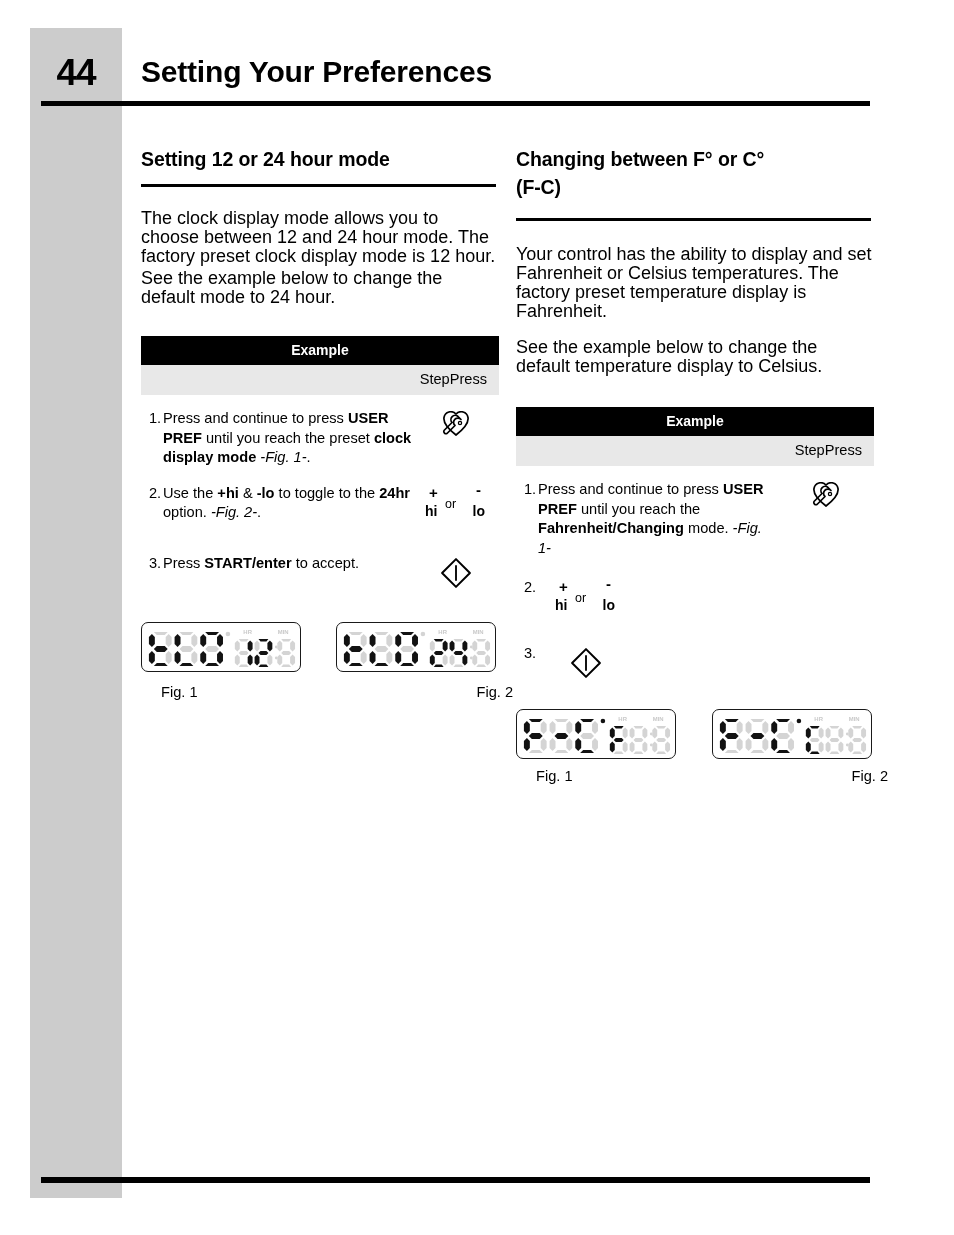--- a/index.html
+++ b/index.html
@@ -203,7 +203,6 @@
     display: flex;
     justify-content: space-between;
     font-size: 14.6px;
-    margin-left: 20px;
   }
   .col-right .fig-caps { top: 59px; }
   .fig-caps .cap-right { padding-right: 6px; text-align: right; }

